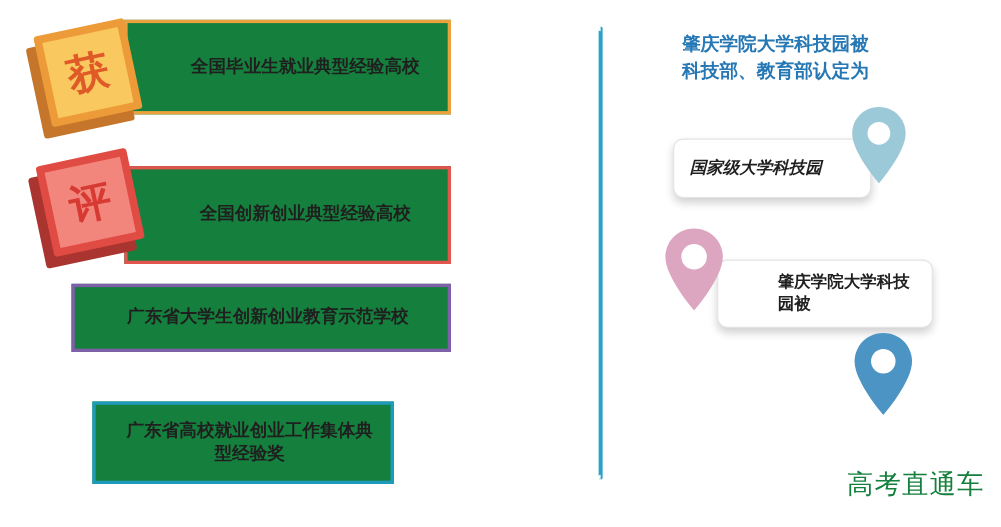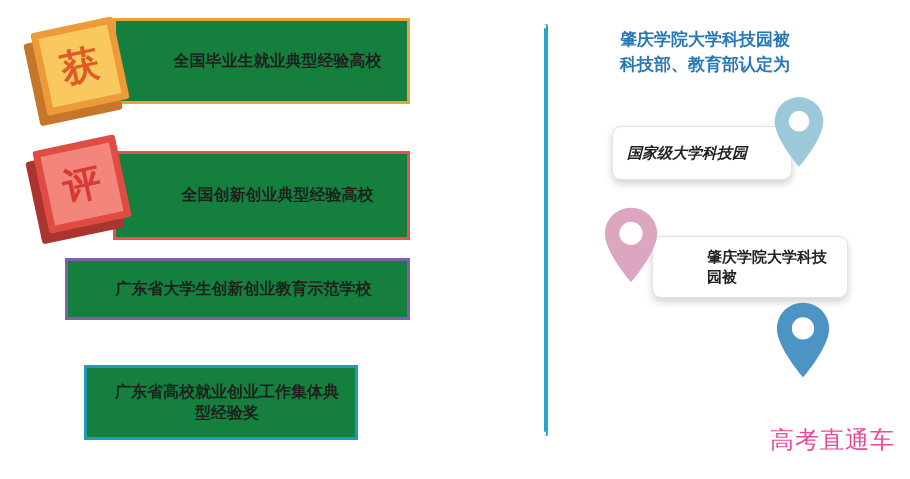--- a/index.html
+++ b/index.html
@@ -119,7 +119,7 @@
     left: 770px;
     top: 424px;
     font-size: 24px;
-    color: #ec4899;
+    color: #15803d;
     letter-spacing: 1px;
     font-weight: 500;
   }

